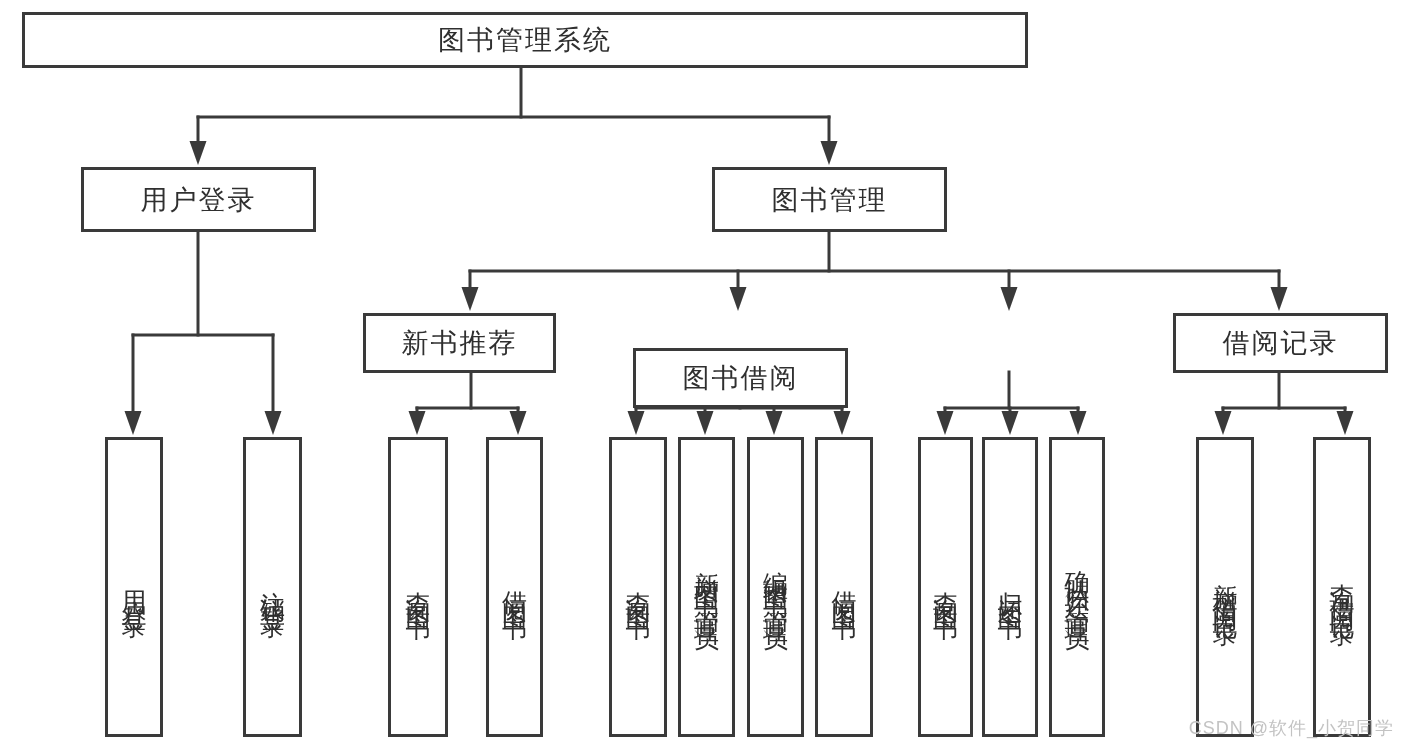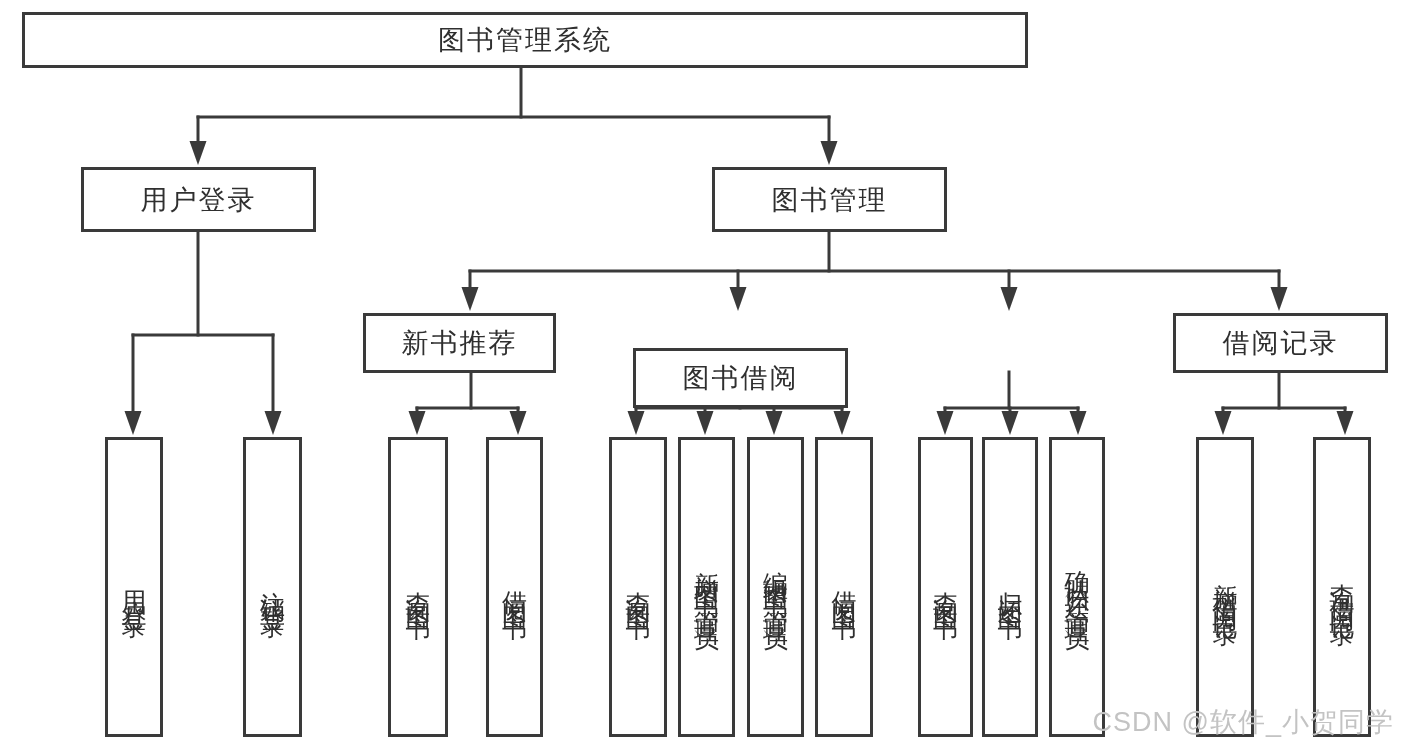--- a/index.html
+++ b/index.html
@@ -42,7 +42,7 @@
     position: absolute;
     right: 11px;
     bottom: 7px;
-    font-size: 27px;
+    font-size: 18px;
     color: #c3c3c3;
     letter-spacing: 1px;
     z-index: 3;

